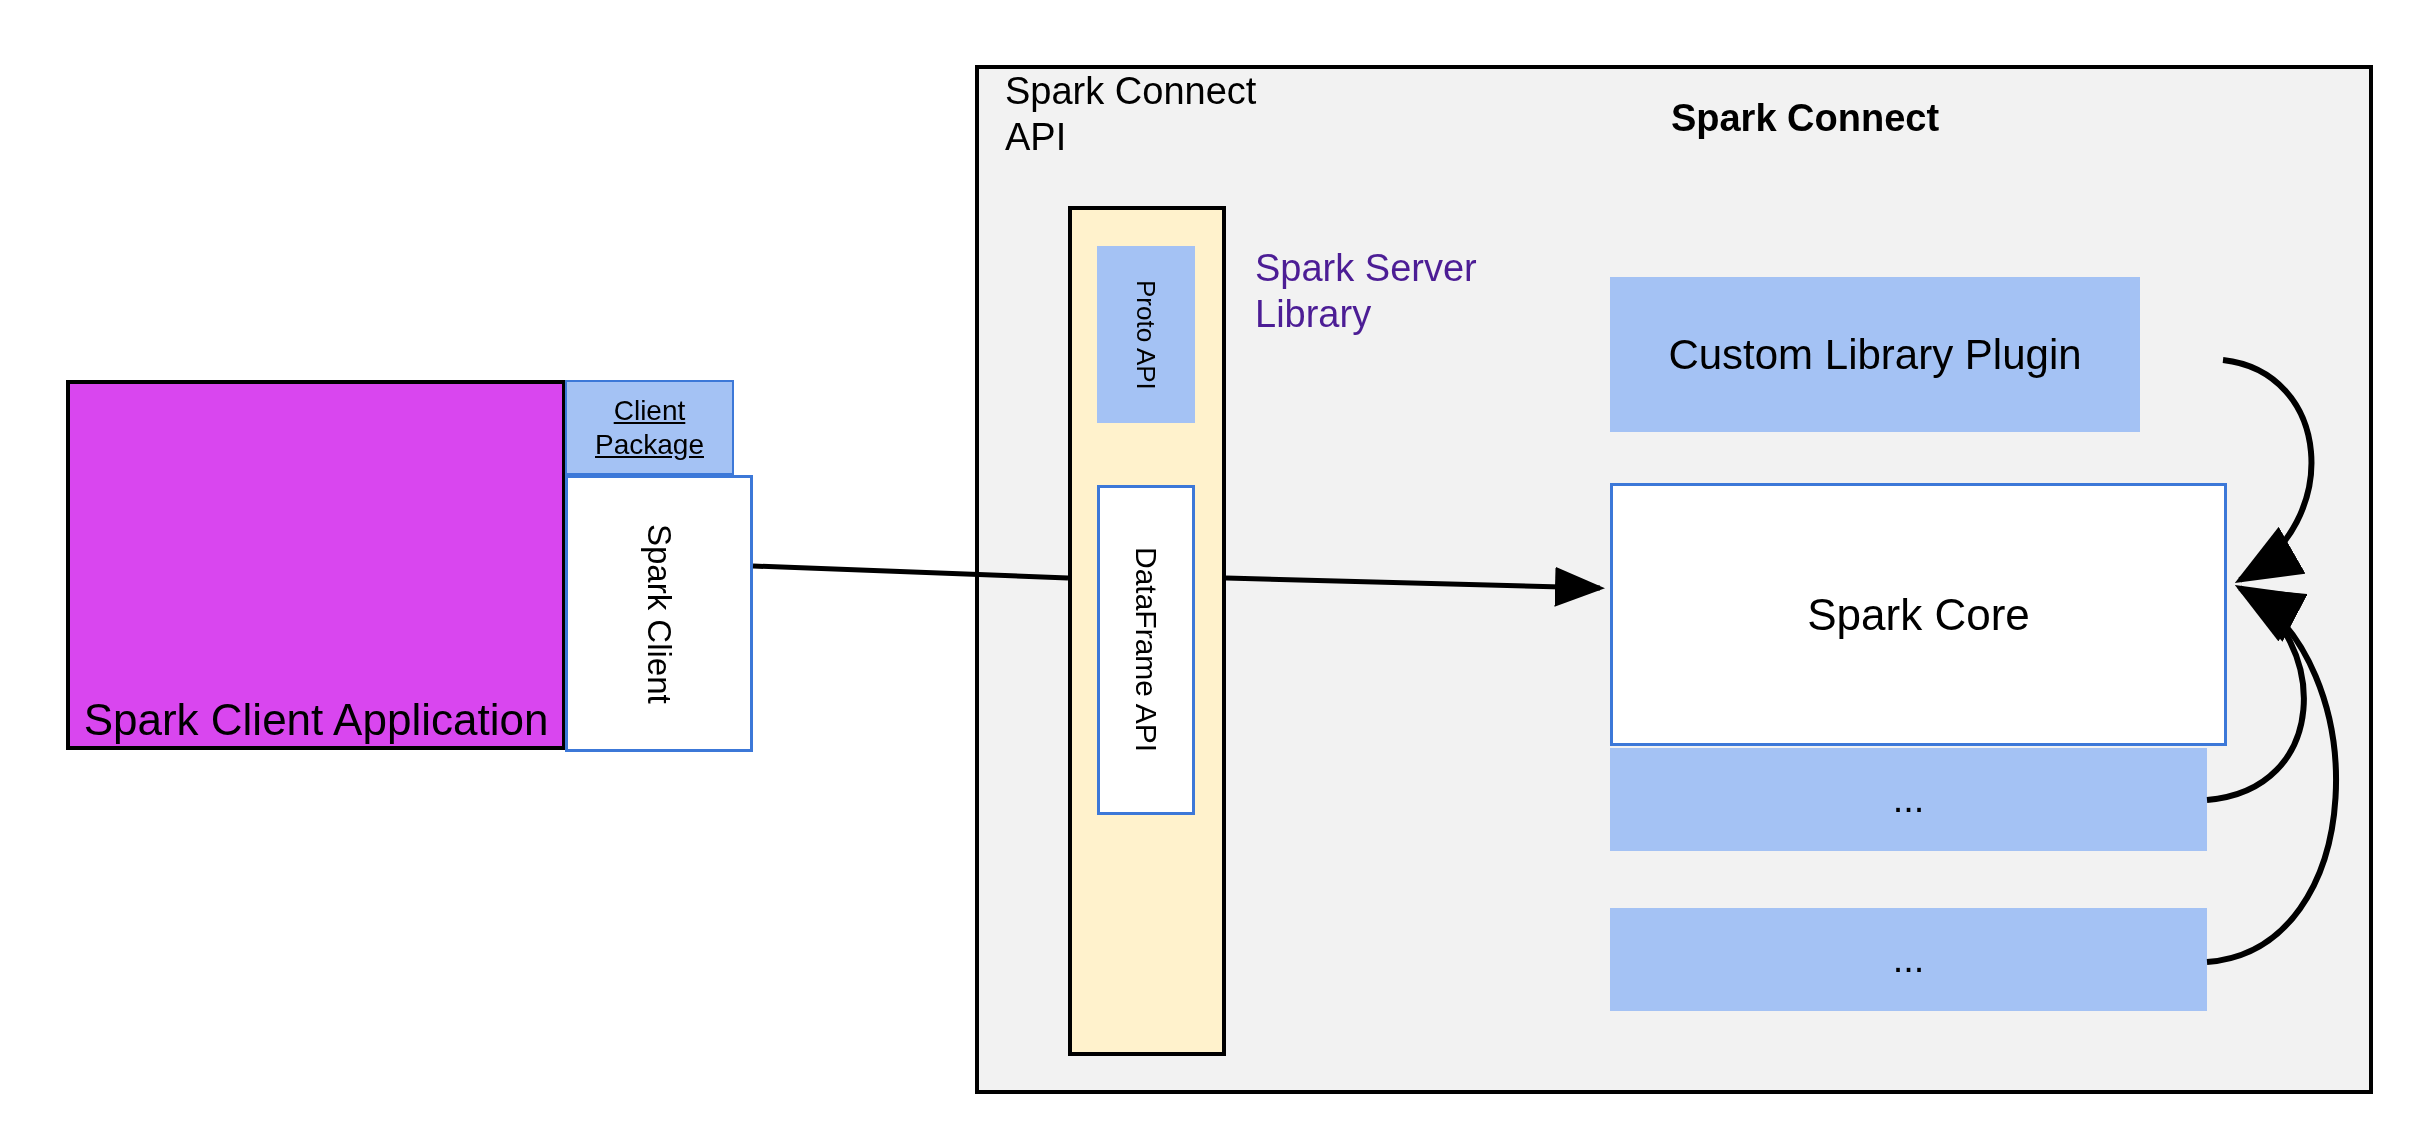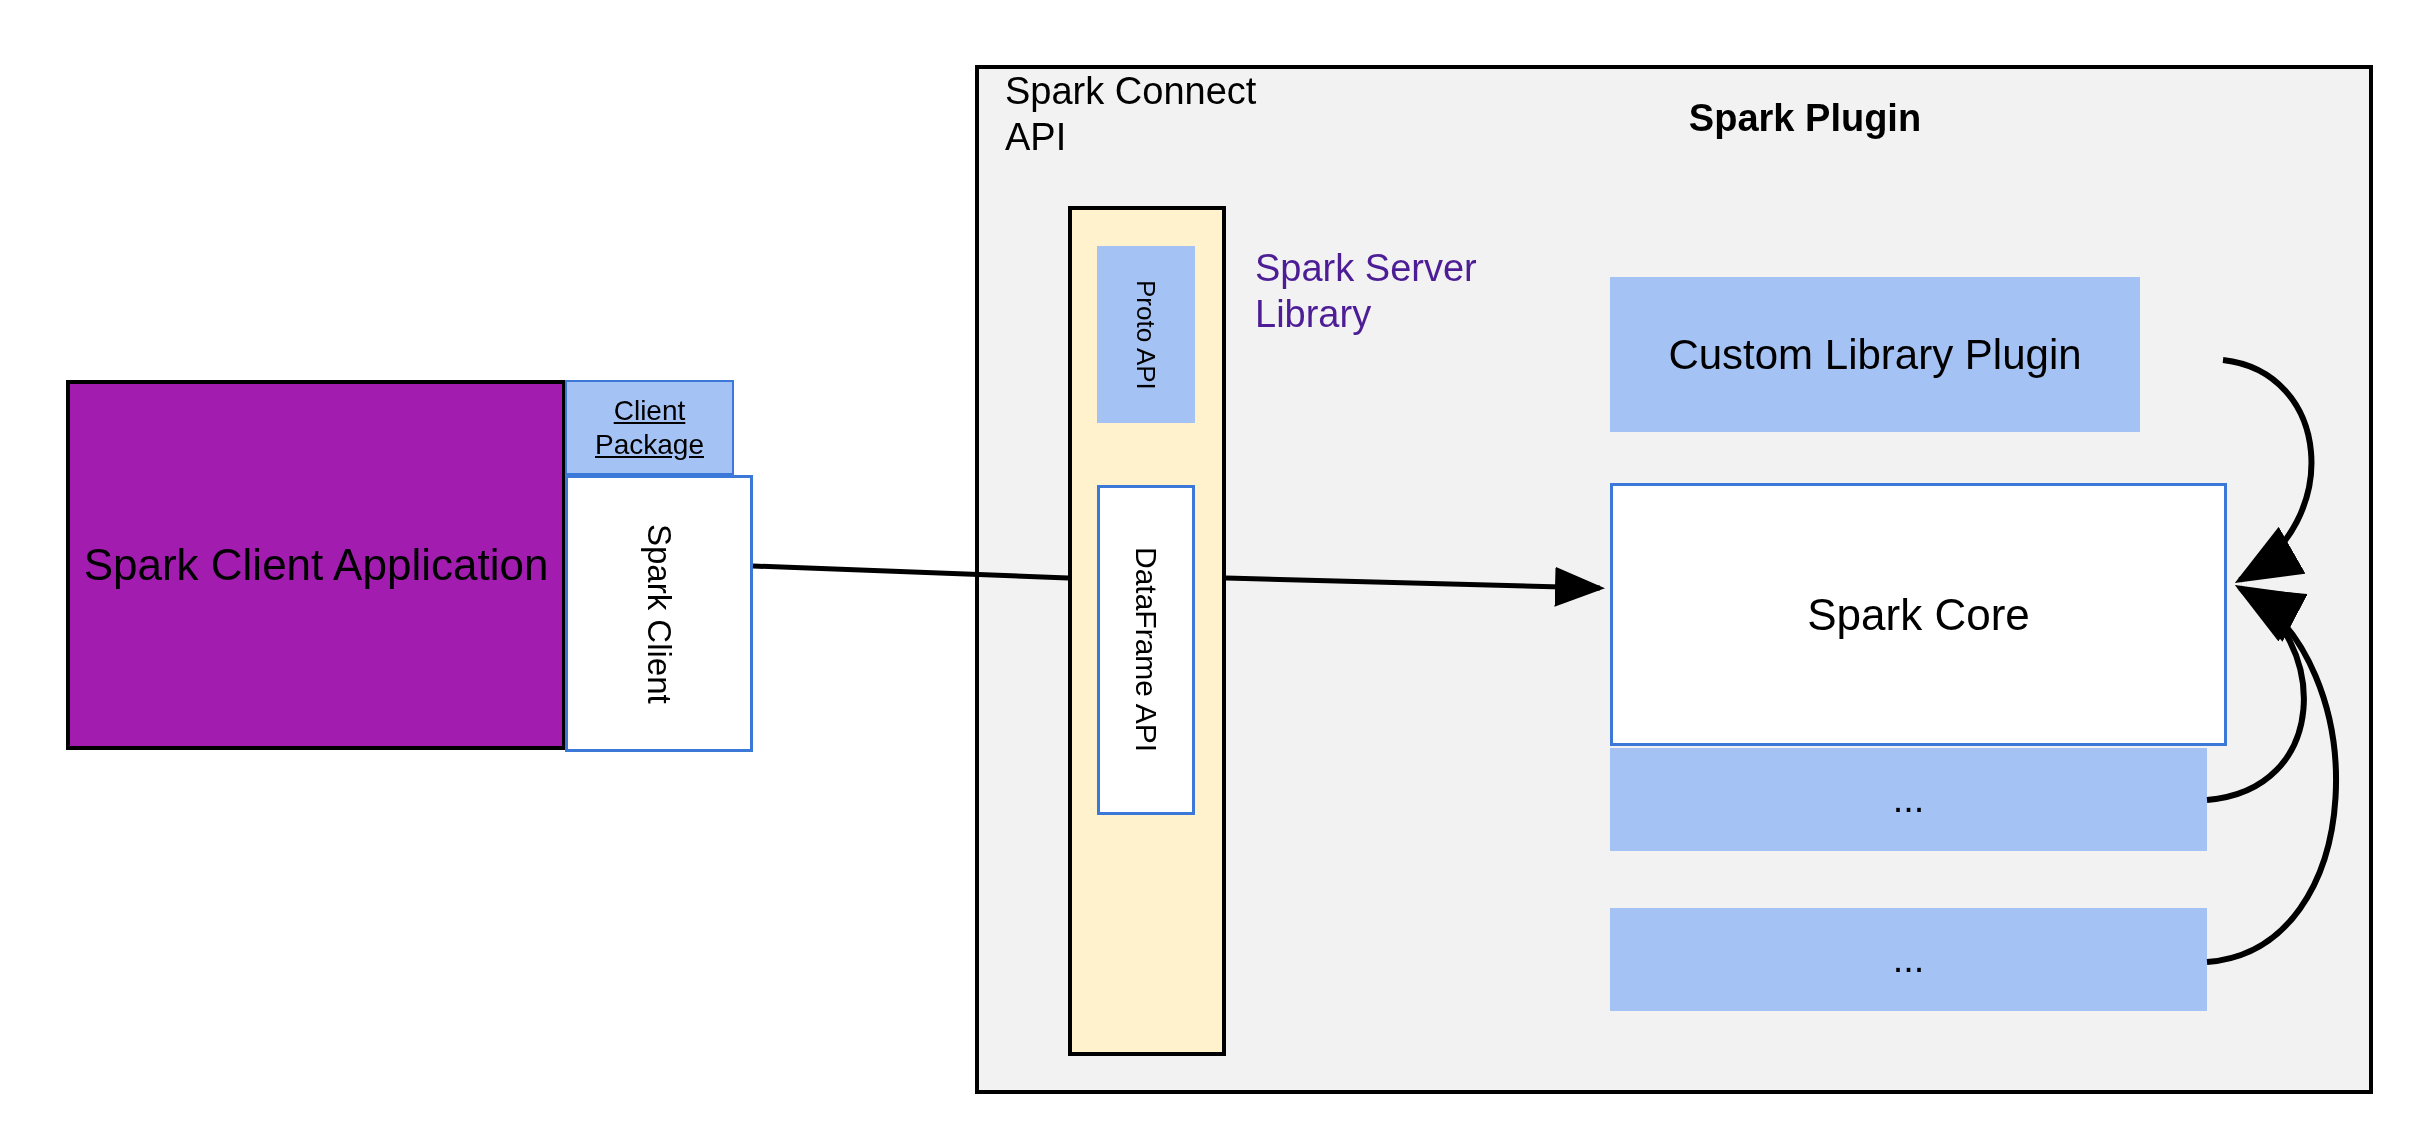--- a/index.html
+++ b/index.html
@@ -187,7 +187,7 @@
 
   <div class="box" id="spark-server"></div>
 
-  <div id="spark-server-title">Spark Plugin</div>
+  <div id="spark-server-title">Spark Connect</div>
 
   <div id="spark-connect-api-label">Spark Connect API</div>
 

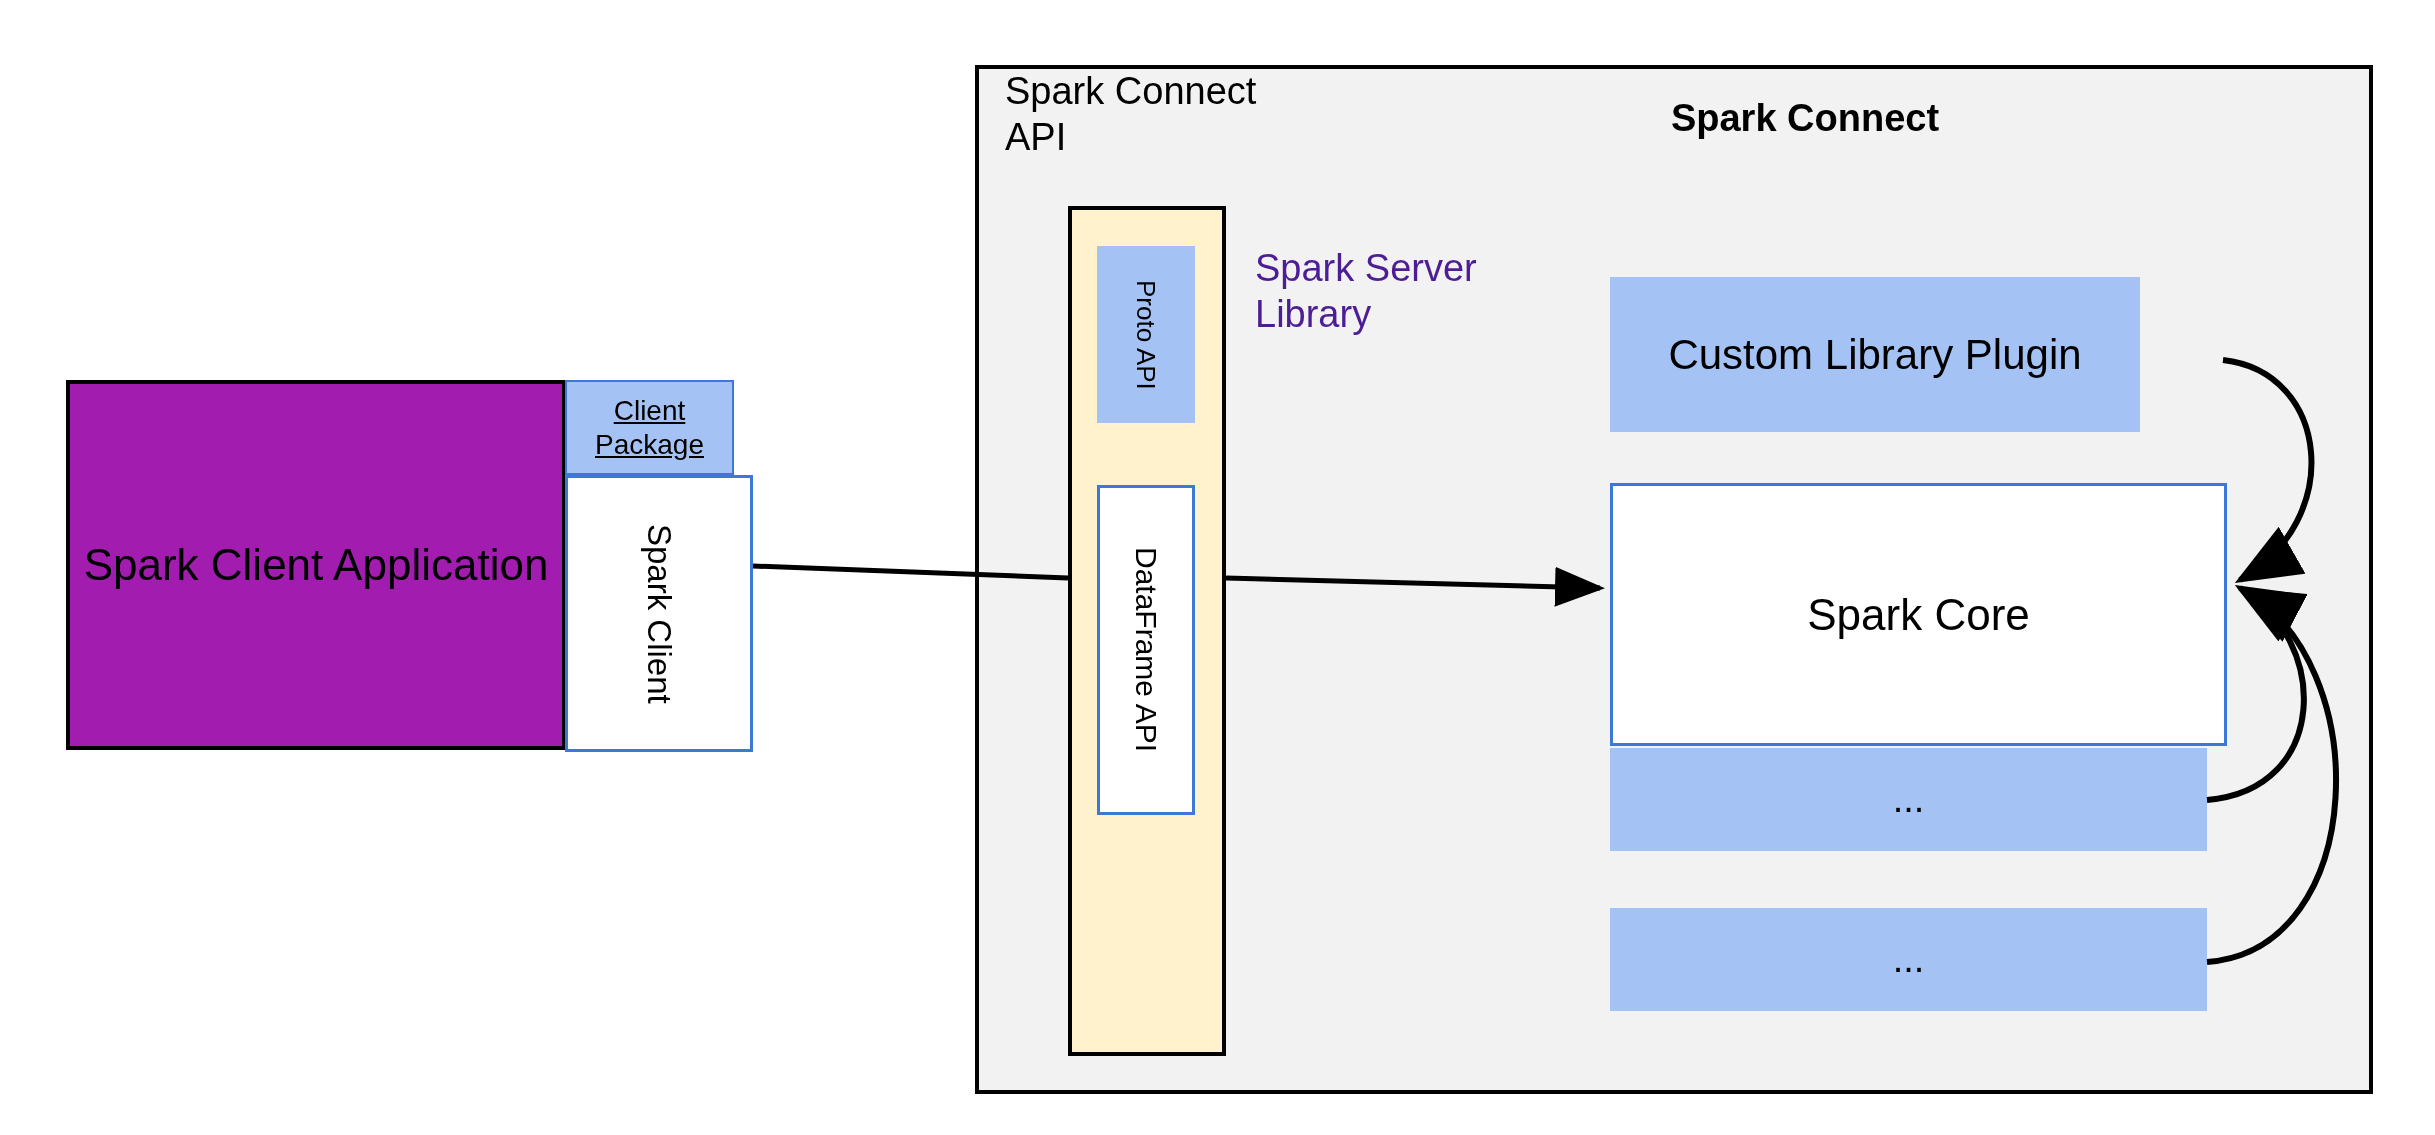--- a/index.html
+++ b/index.html
@@ -34,9 +34,10 @@
     top: 380px;
     width: 500px;
     height: 370px;
-    background: #a21caf;
+    background: #d946ef;
     border: 4px solid #000000;
     font-size: 44px;
+    align-items: flex-end;
   }
 
   

